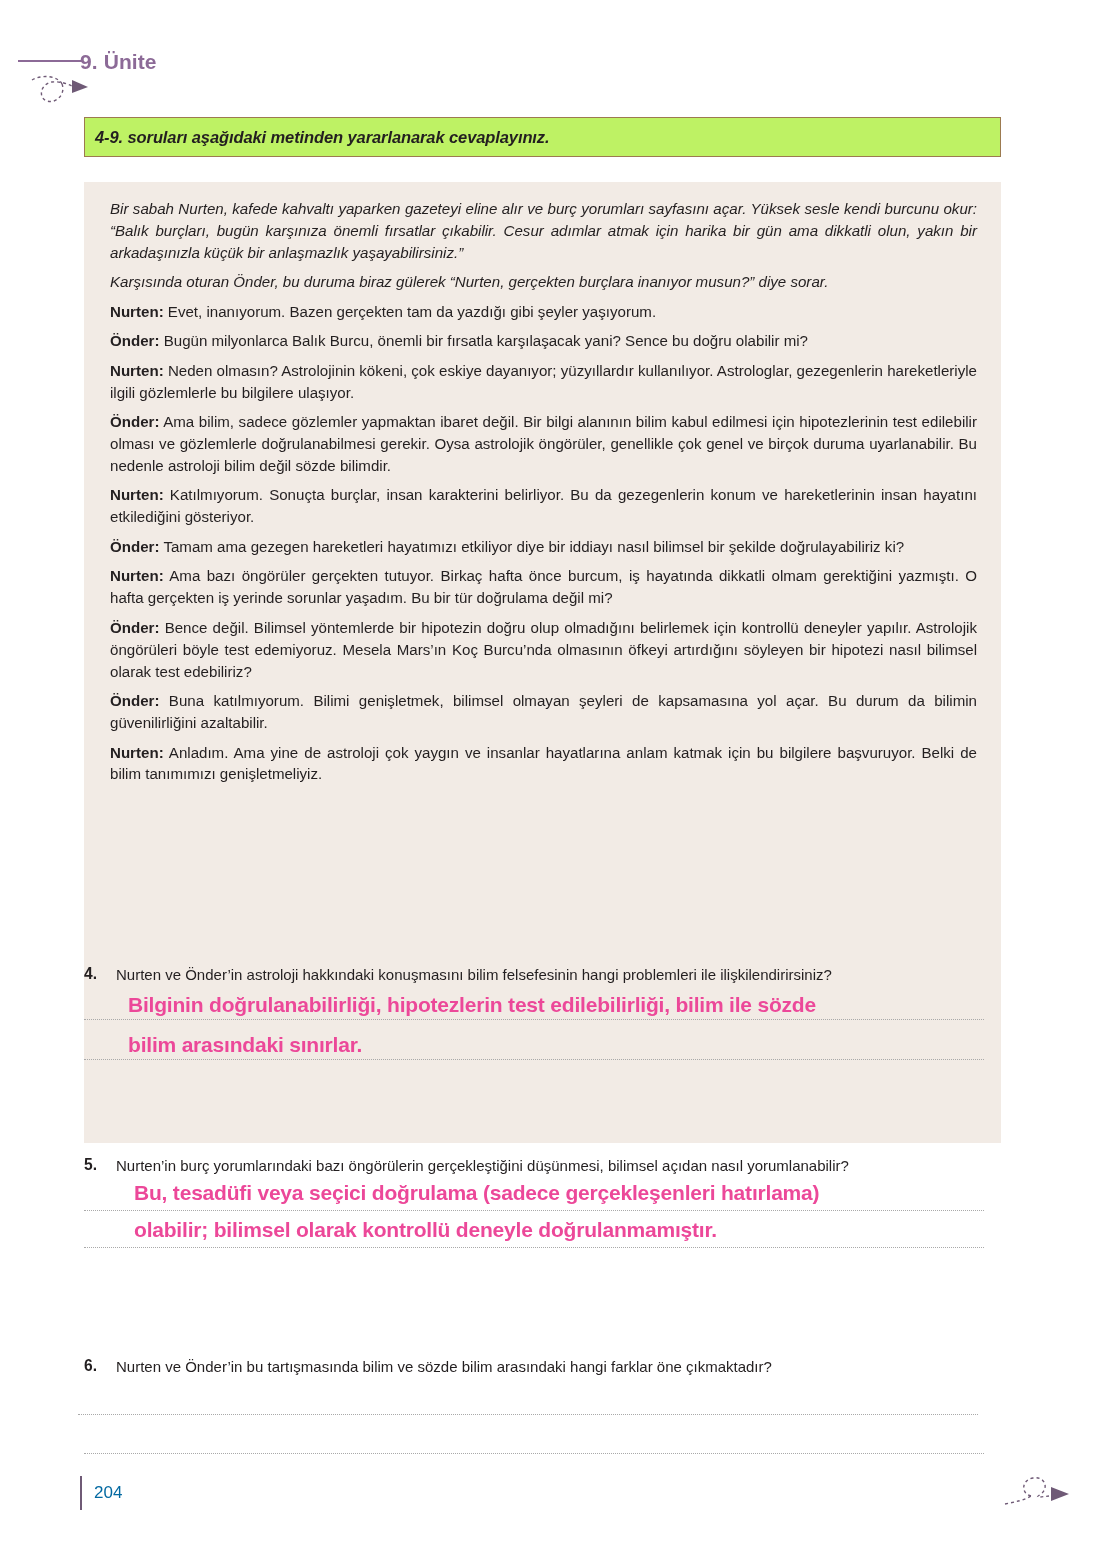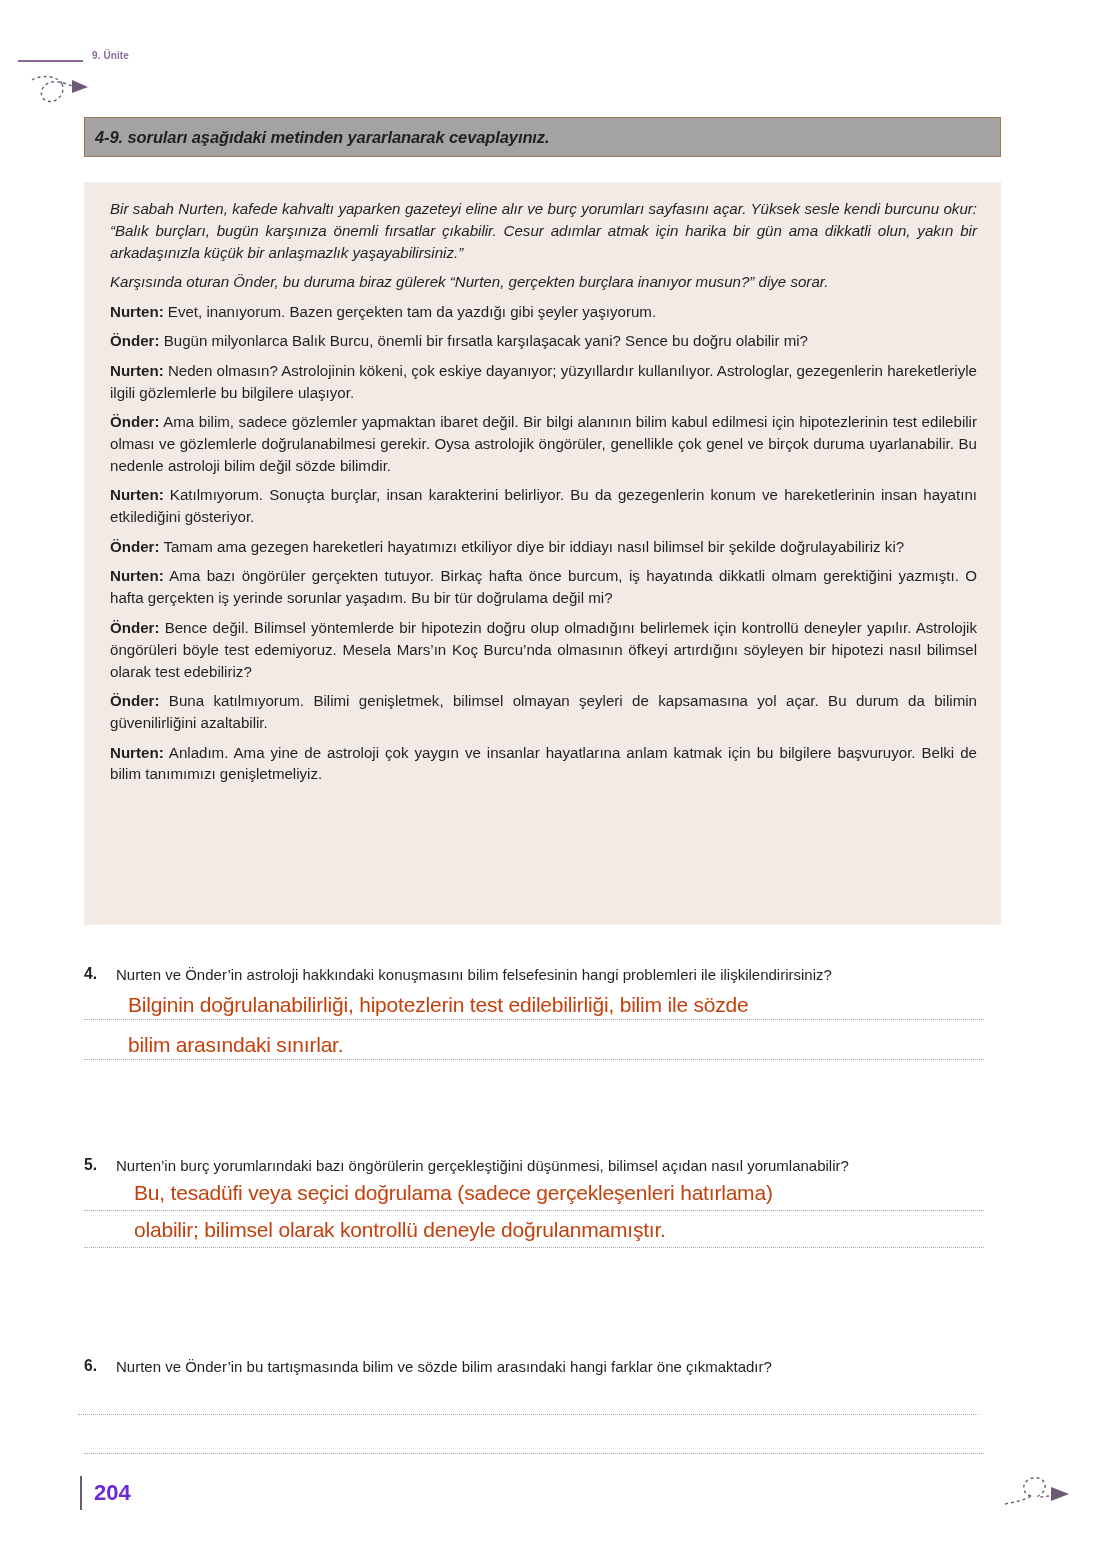--- a/index.html
+++ b/index.html
@@ -20,8 +20,8 @@
     background: #8c6a97;
   }
   .header-label {
-    position: absolute; left: 92px; top: 16px;
-    font-size: 10px; font-weight: 700; color: #8c6a97;
+    position: absolute; left: 80px; top: 16px;
+    font-size: 21px; font-weight: 700; color: #8c6a97;
     letter-spacing: .1px; white-space: nowrap;
   }
   .header-doodle { position: absolute; left: 28px; top: 36px; width: 70px; height: 40px; }

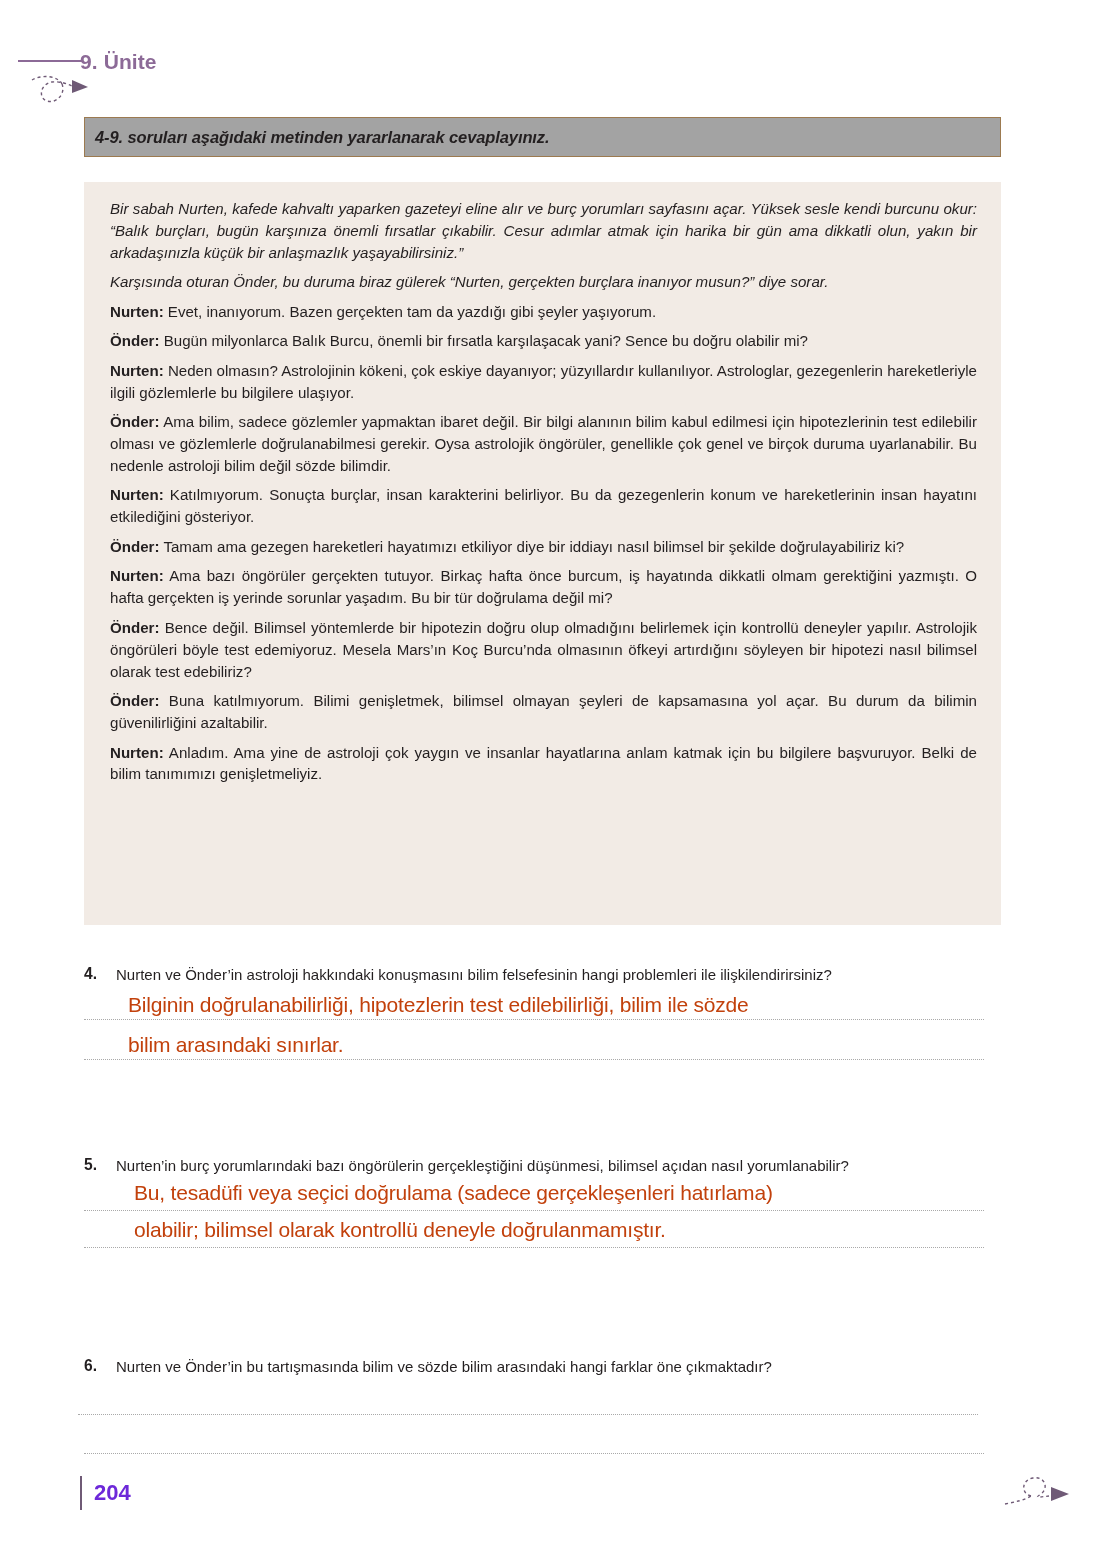--- a/index.html
+++ b/index.html
@@ -30,7 +30,7 @@
   
   .instruction-box {
     position: absolute; left: 84px; top: 117px; width: 917px; height: 40px;
-    background: #a3a3a3; border: 1.3px solid #9c7a50;
+    background: #bef264; border: 1.3px solid #9c7a50;
     display: flex; align-items: center;
   }
   .instruction-text {

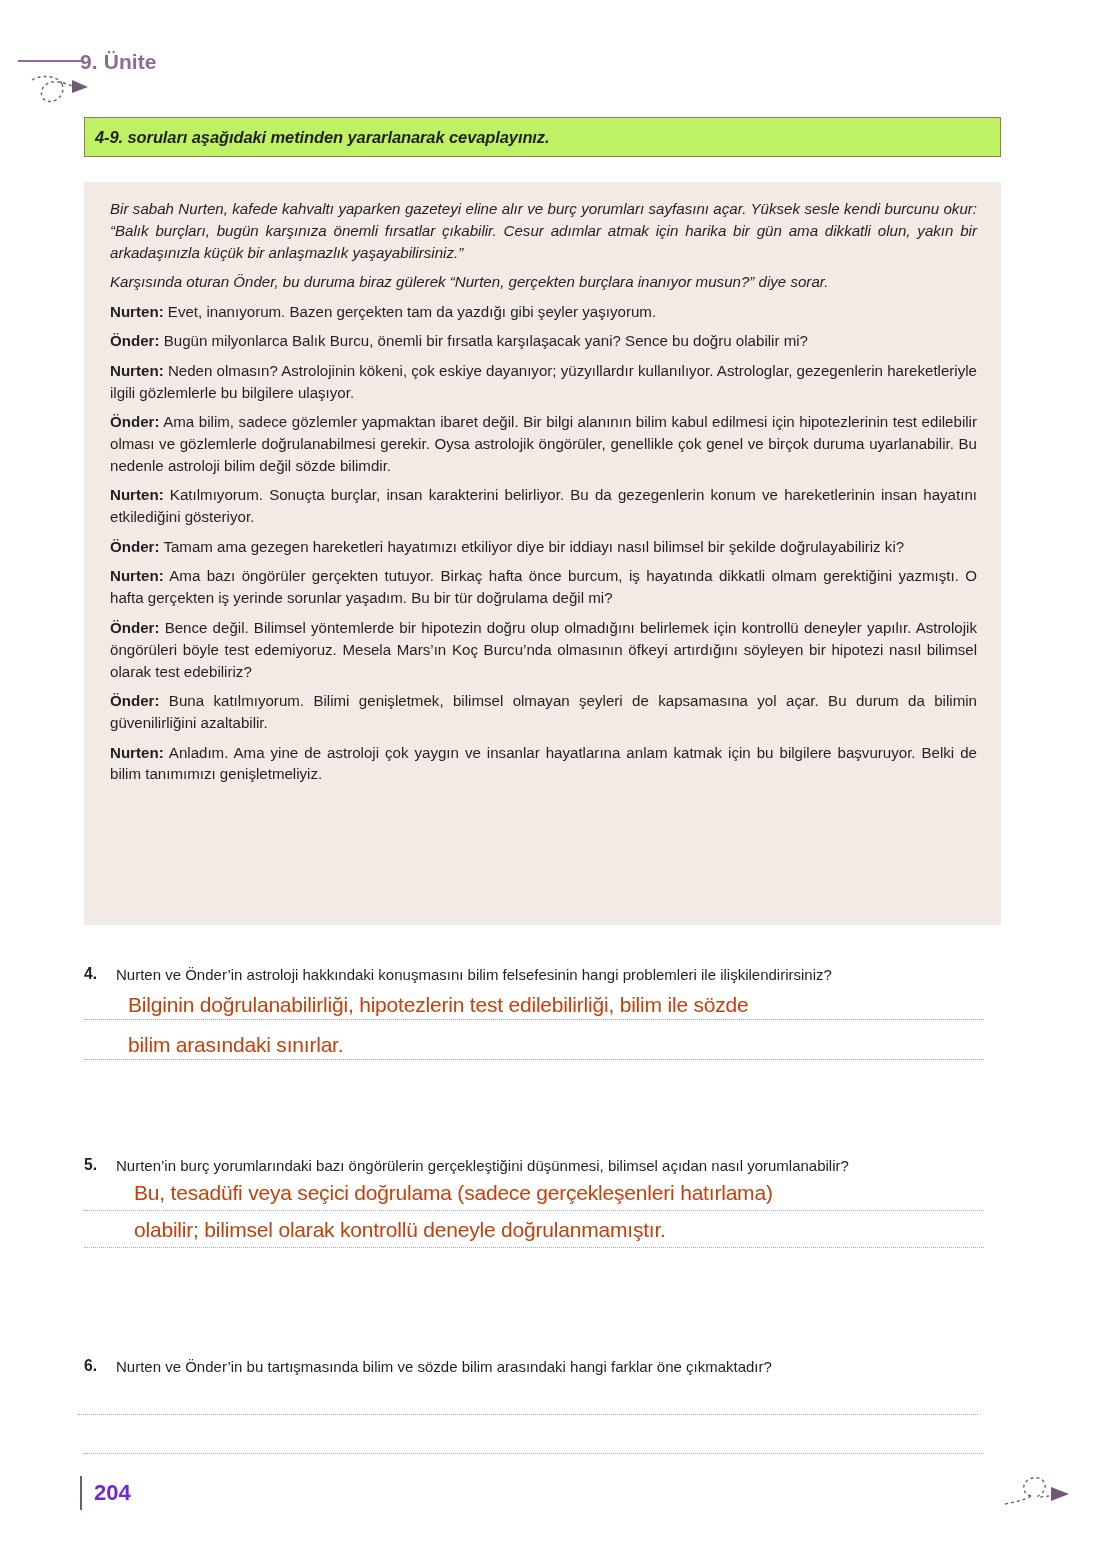--- a/index.html
+++ b/index.html
@@ -41,7 +41,7 @@
 
   
   .passage {
-    position: absolute; left: 84px; top: 182px; width: 917px; height: 743px;
+    position: absolute; left: 84px; top: 182px; width: 917px; height: 961px;
     background: #f2ebe5; padding: 16px 24px 10px 26px;
   }
   .passage p {

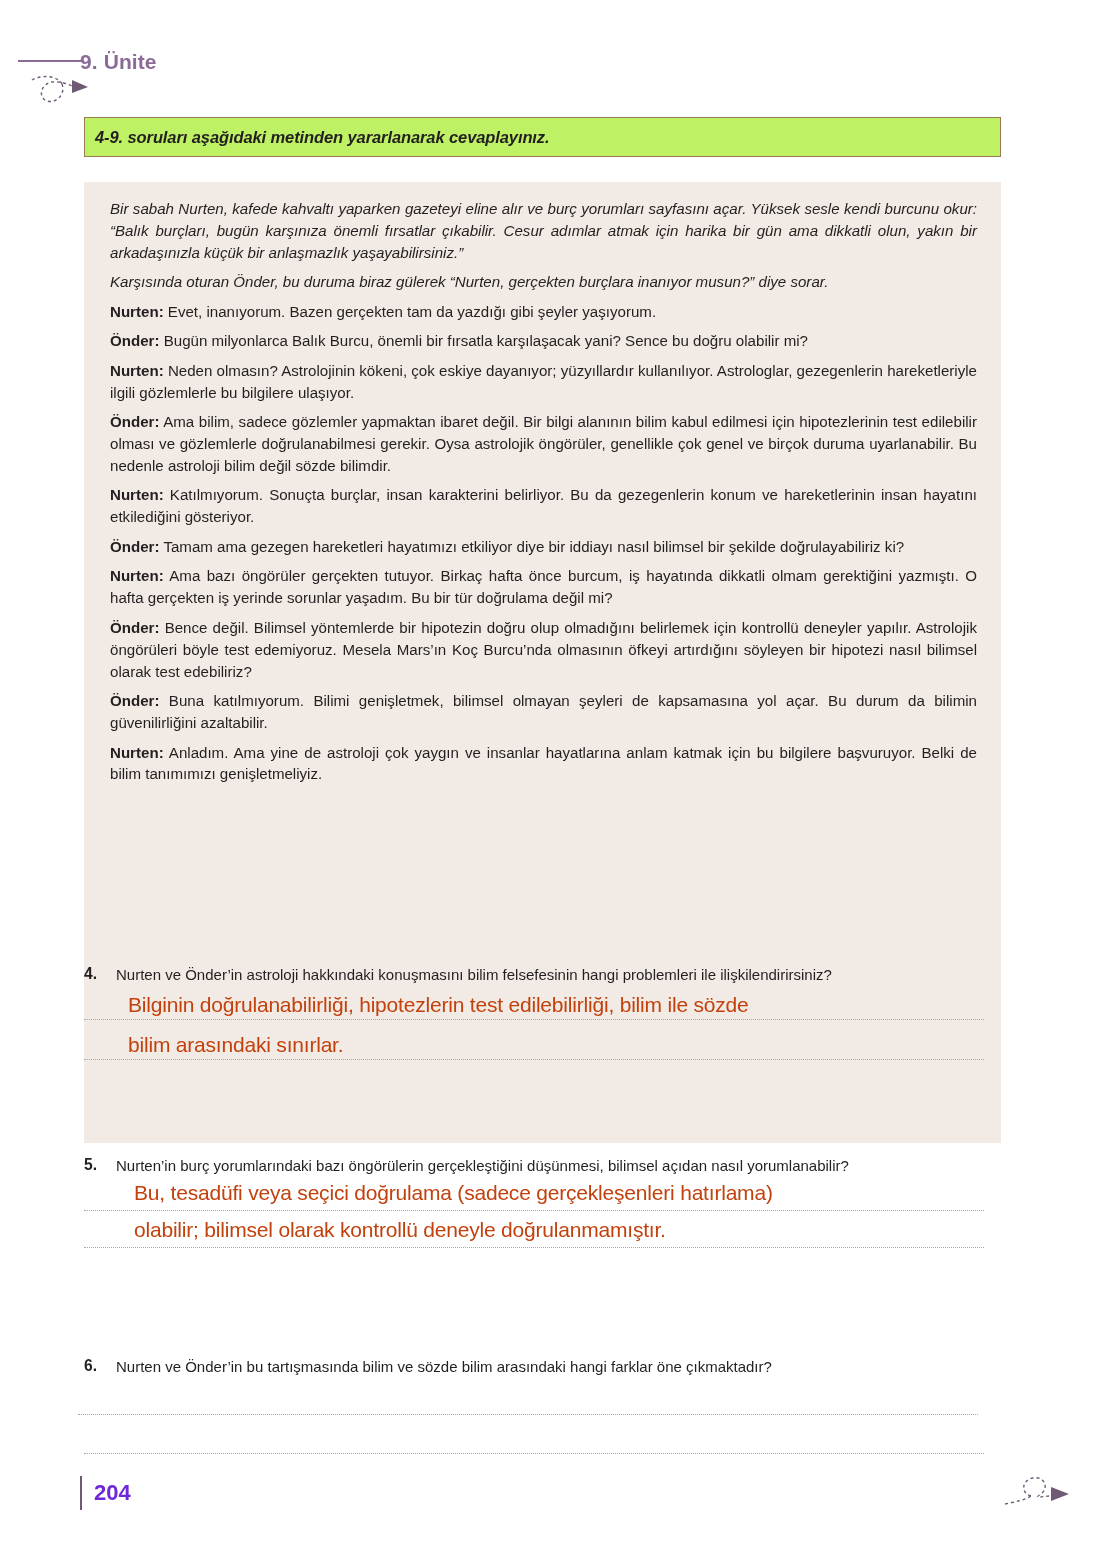--- a/index.html
+++ b/index.html
@@ -71,7 +71,7 @@
   }
   .ans-text {
     position: absolute; left: 44px;
-    font-size: 21px; font-weight: 400; color: #c2410c;
+    font-size: 21px; font-weight: 700; color: #ec4899;
     letter-spacing: -0.2px; white-space: nowrap;
   }
 

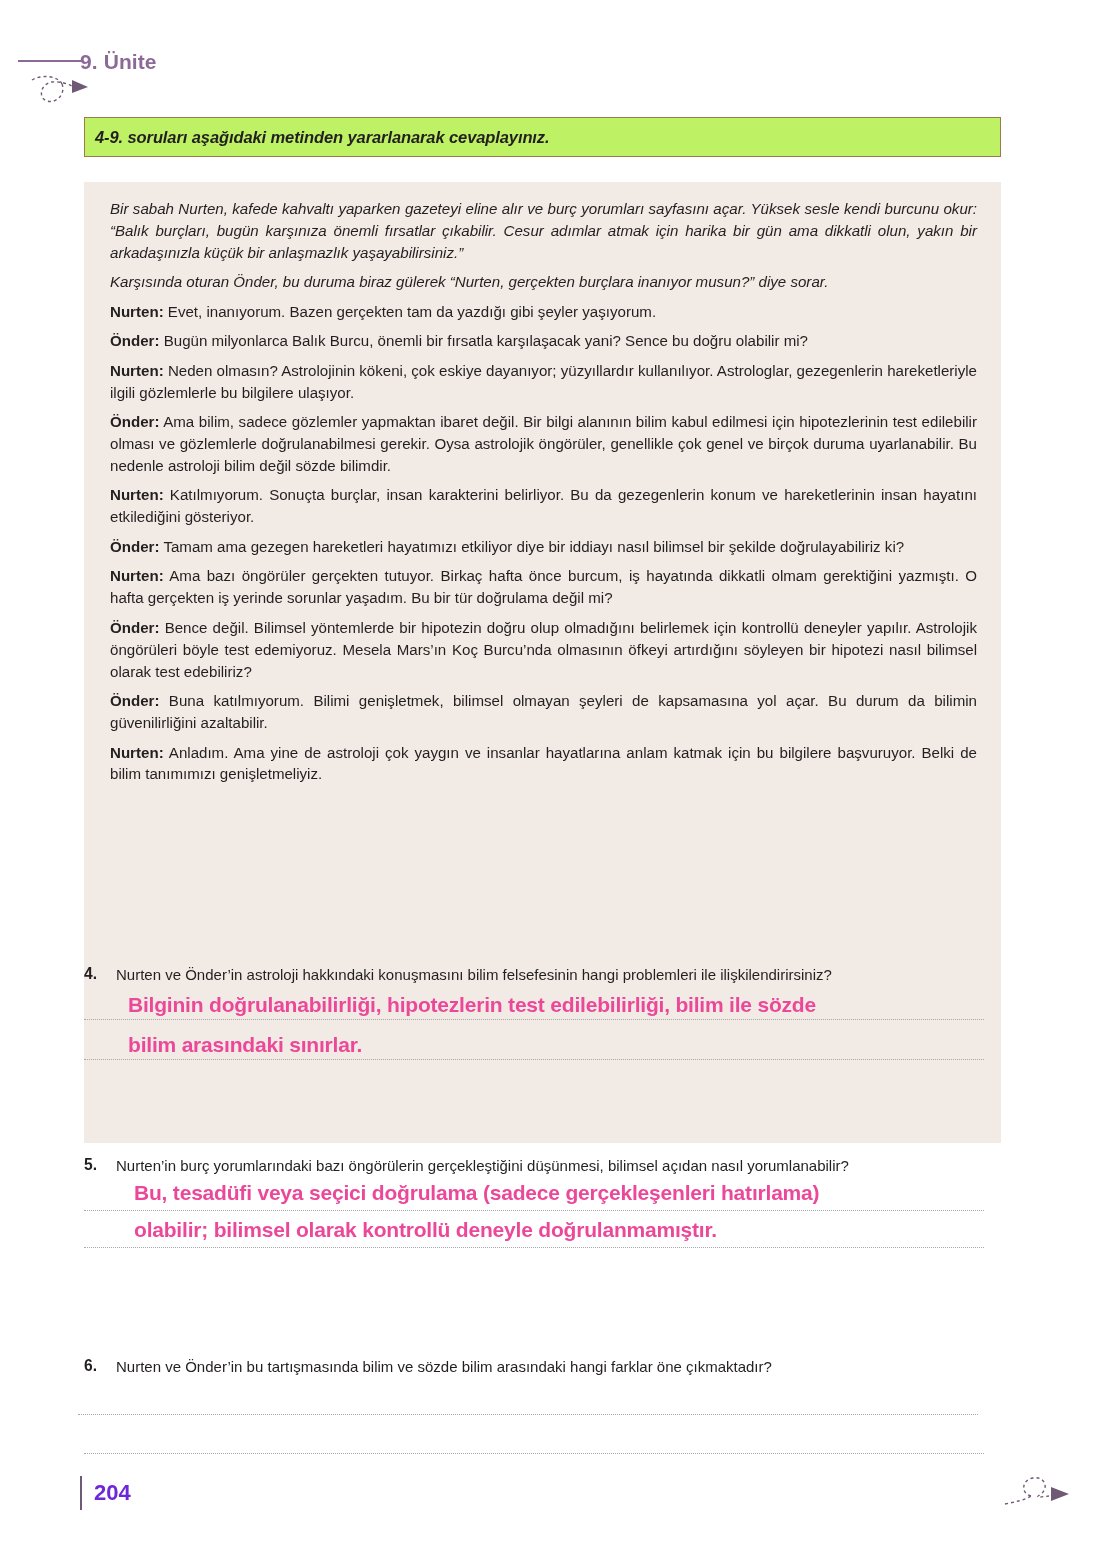--- a/index.html
+++ b/index.html
@@ -100,7 +100,7 @@
   .footer { position: absolute; left: 80px; top: 1473px; height: 40px; display: flex; align-items: center; }
   .footer-bar { width: 2px; height: 34px; background: #6f5a76; }
   .page-number {
-    margin-left: 12px; font-size: 22px; font-weight: 700; color: #6d28d9;
+    margin-left: 12px; font-size: 17px; font-weight: 400; color: #0369a1;
   }
 </style>
 </head>

